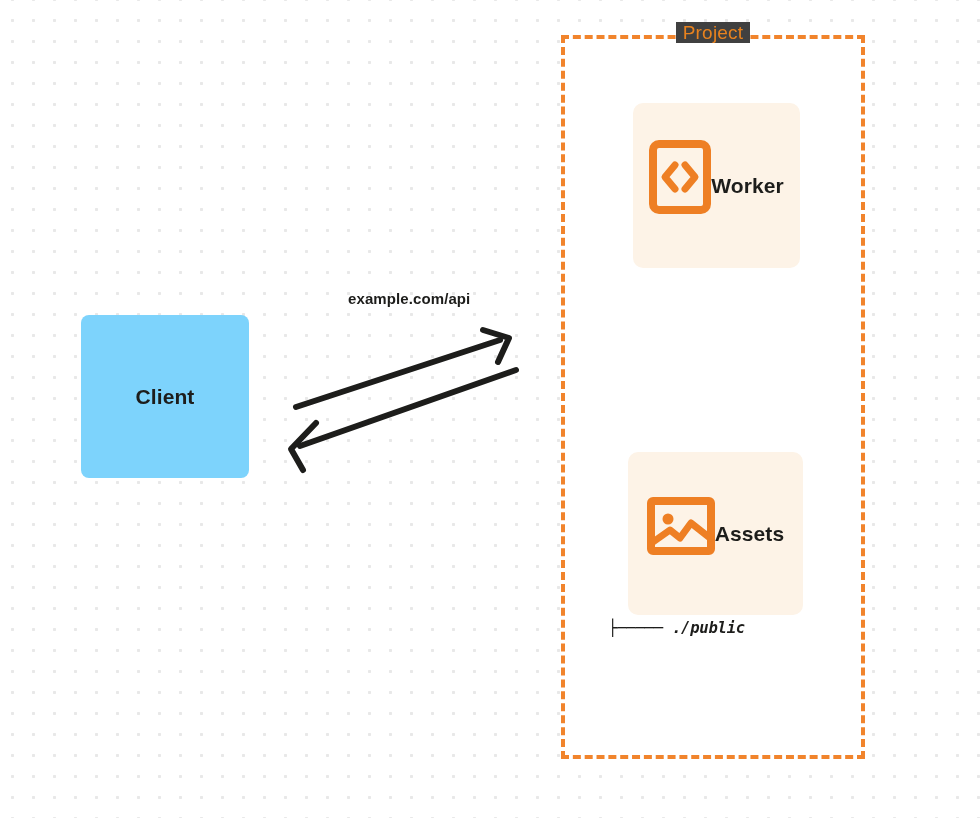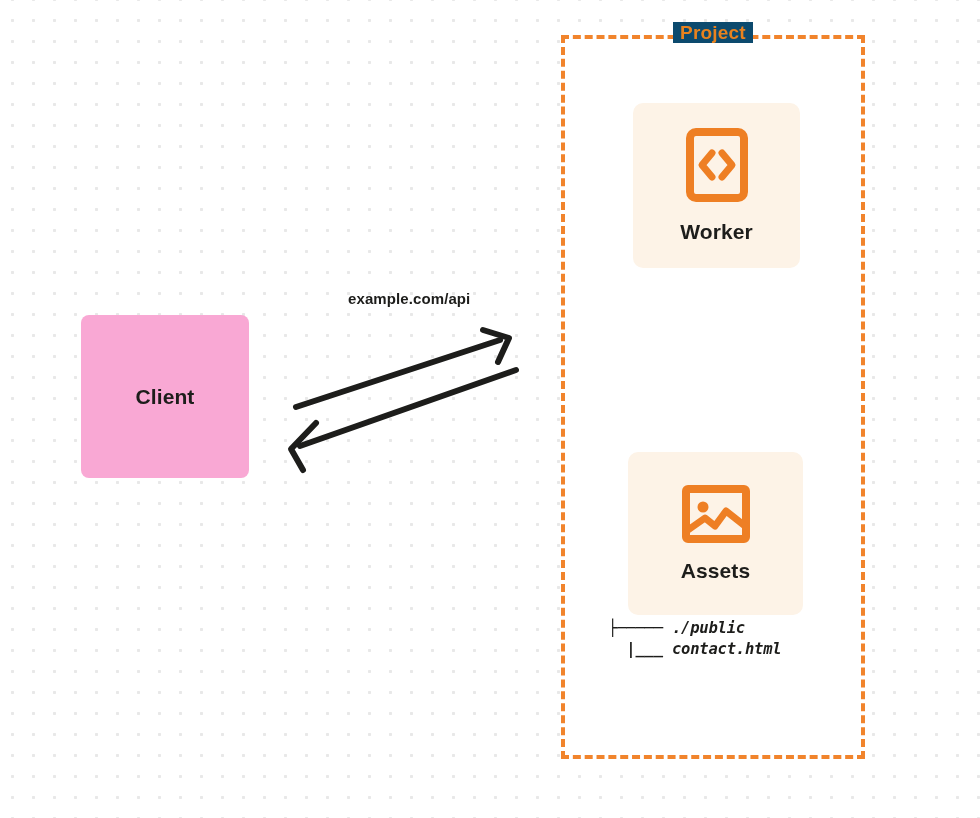--- a/index.html
+++ b/index.html
@@ -86,10 +86,10 @@
     pointer-events: none;
   }
   #project-title span {
-    background: #0c4a6e;
+    background: #404040;
     padding: 0 7px;
     font-size: 19px;
-    font-weight: 700;
+    font-weight: 400;
     color: #e8821e;
     letter-spacing: .2px;
   }

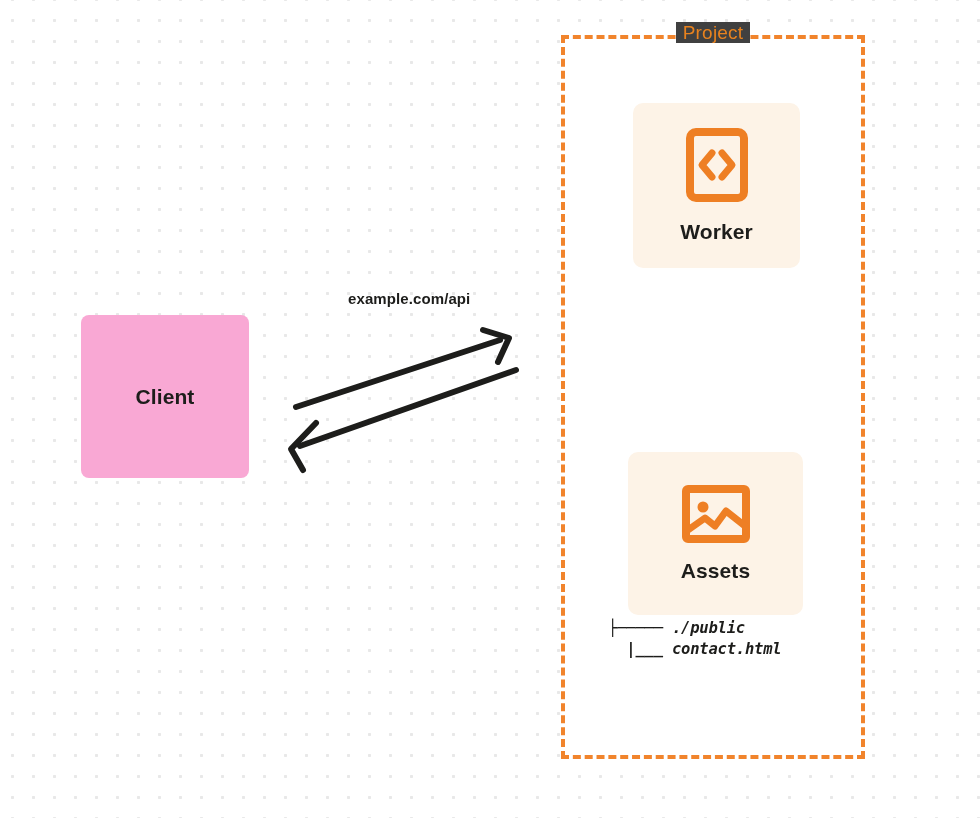--- a/index.html
+++ b/index.html
@@ -100,7 +100,7 @@
     background: #fdf3e7;
     border-radius: 10px;
     display: flex;
-    flex-direction: column;
+    flex-direction: row;
     align-items: center;
     justify-content: center;
   }

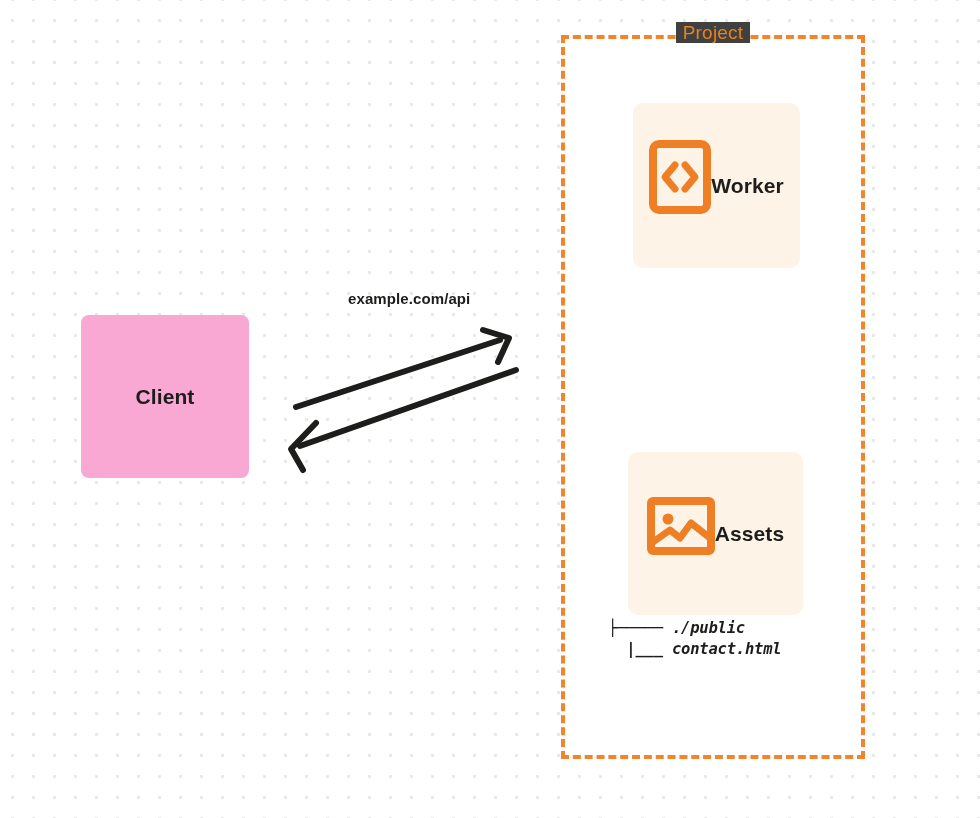--- a/index.html
+++ b/index.html
@@ -32,7 +32,7 @@
     top: 315px;
     width: 168px;
     height: 163px;
-    background: #f9a8d4;
+    background: #7dd3fc;
     border-radius: 8px;
     display: flex;
     align-items: center;

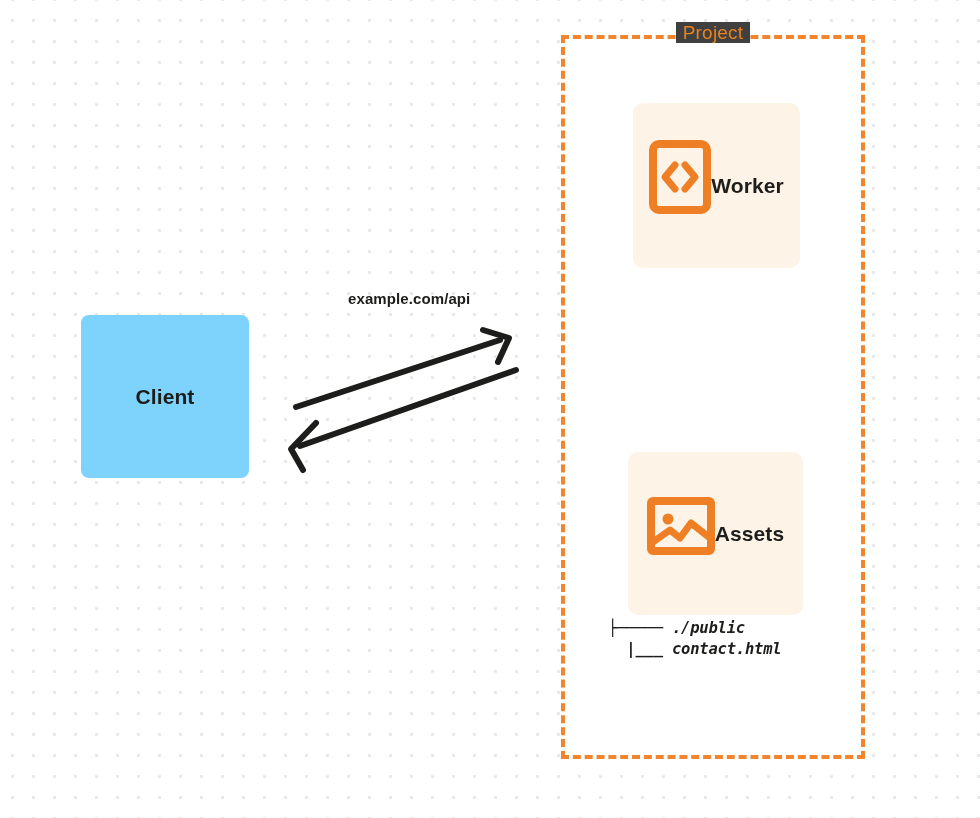--- a/index.html
+++ b/index.html
@@ -191,6 +191,6 @@
   <span class="service-label">Assets</span>
 </div>
 
-<div id="file-tree"><span class="tree-row">├───── ./public</span><span class="tree-row">  |___ contact.html</span></div>
+<div id="file-tree"><span class="tree-row">├───── ./public</span></div>
 
 </body></html>

